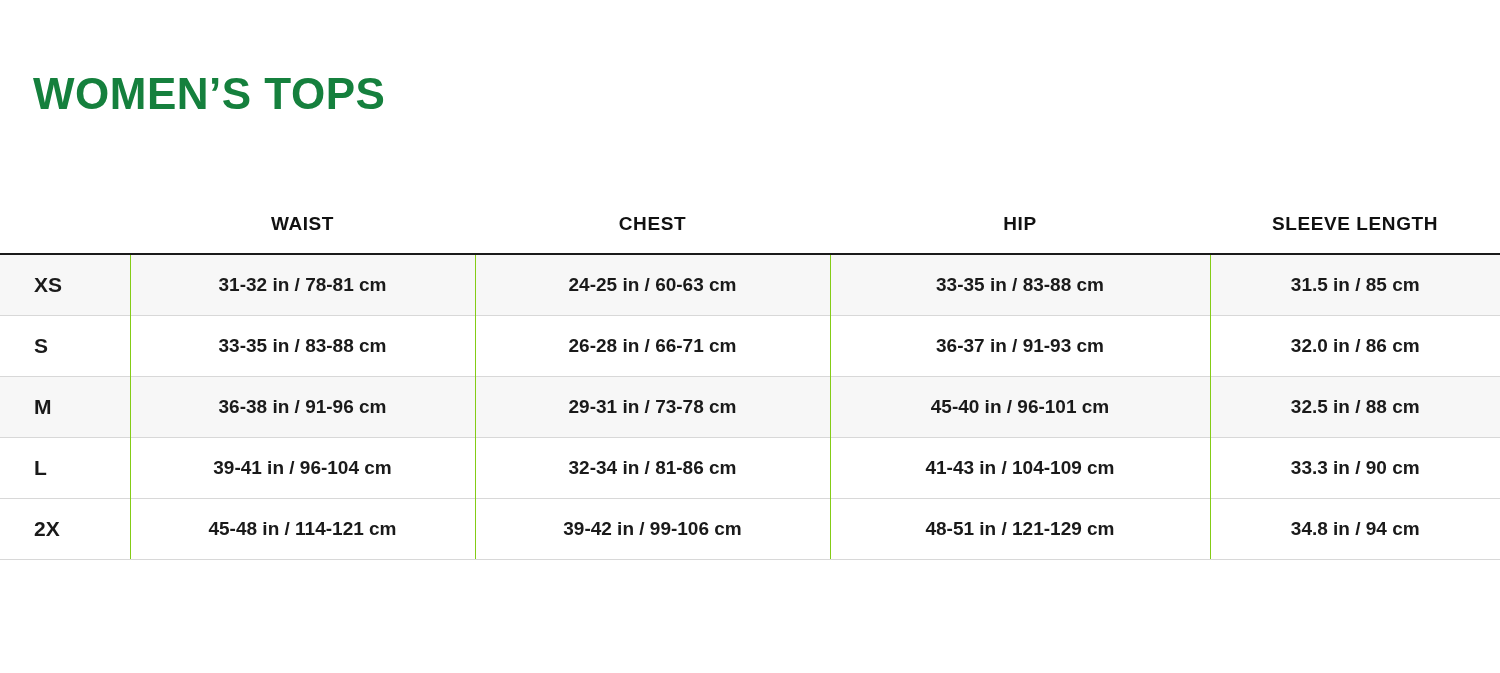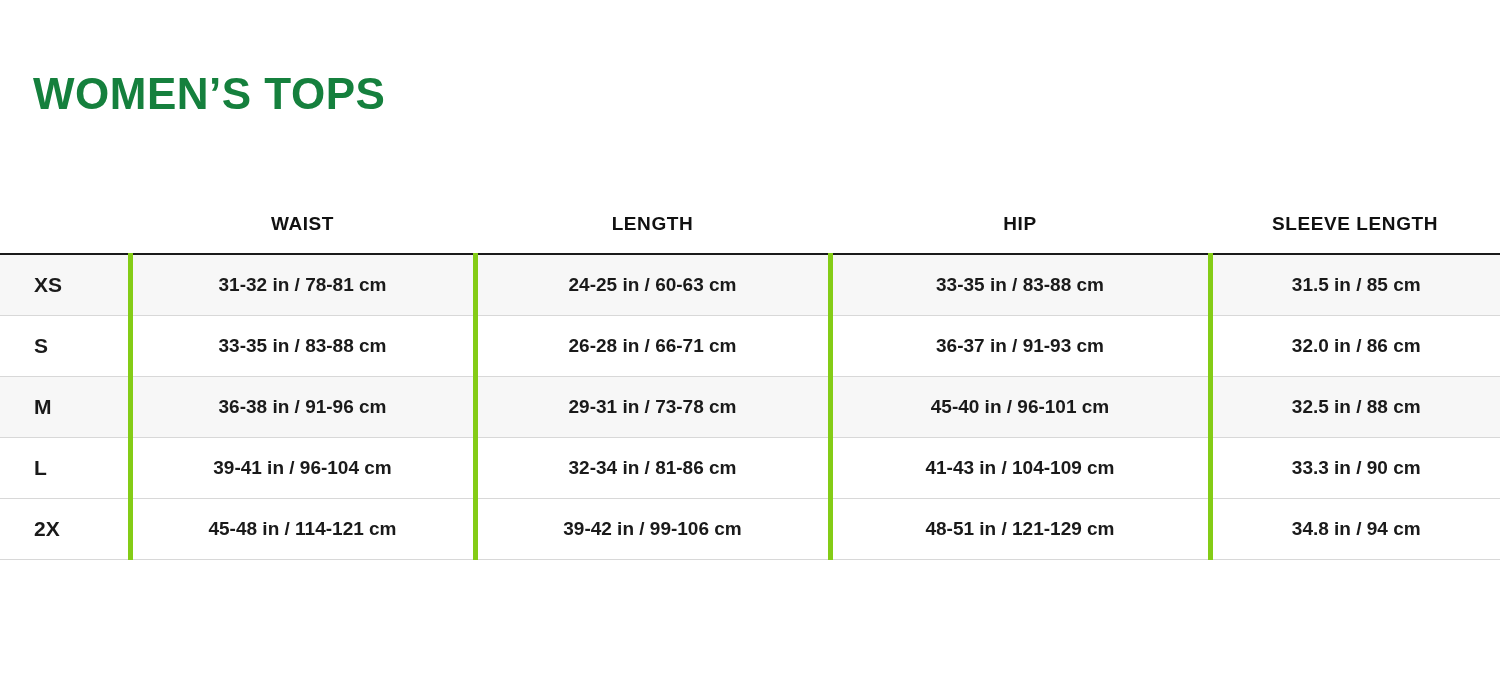--- a/index.html
+++ b/index.html
@@ -127,7 +127,7 @@
       <tr>
         <th class="col-size-head"></th>
         <th>WAIST</th>
-        <th>LENGTH</th>
+        <th>CHEST</th>
         <th>HIP</th>
         <th>SLEEVE LENGTH</th>
       </tr>

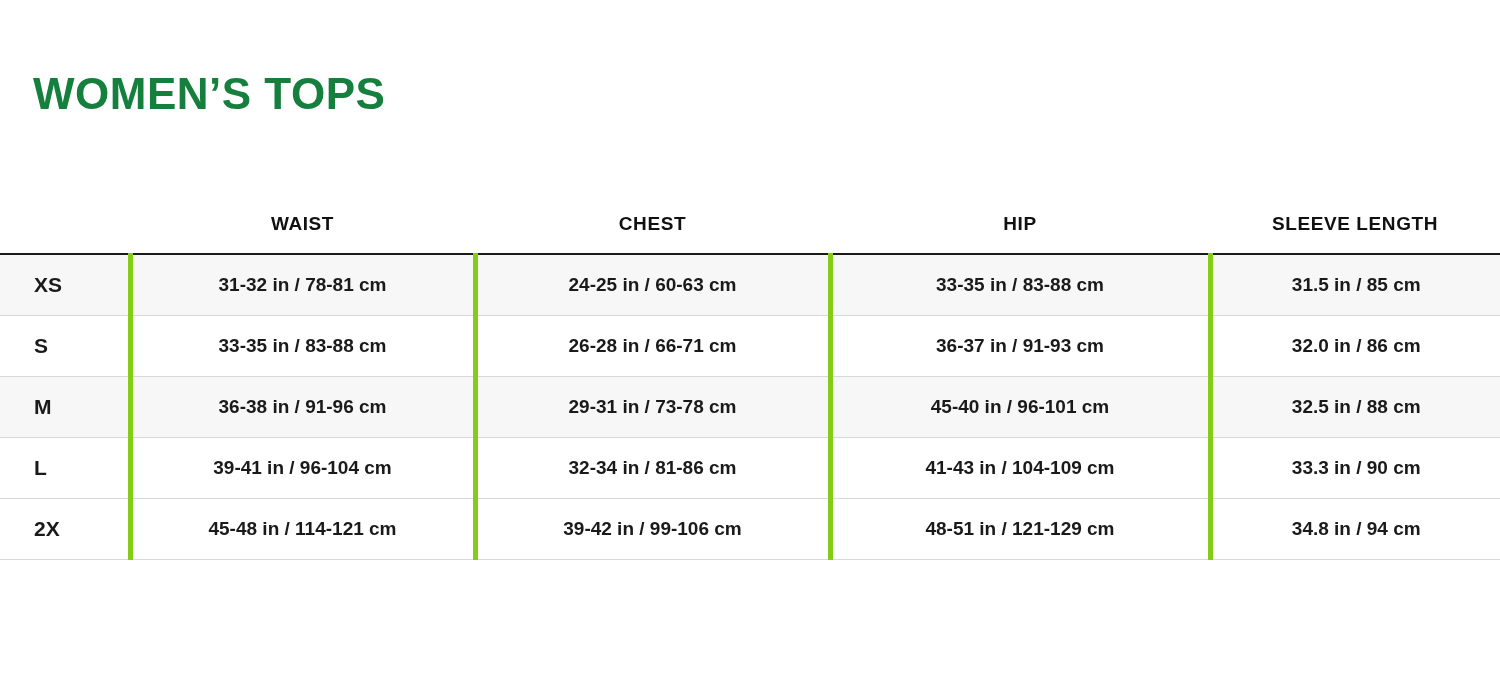--- a/index.html
+++ b/index.html
@@ -88,7 +88,7 @@
     color: #1a1a1a;
     text-align: center;
     border-top: 1px solid #d8d8d8;
-    border-right: 5px solid #84cc16;
+    border-right: 1px solid #84cc16;
     padding: 0;
     white-space: nowrap;
   }

